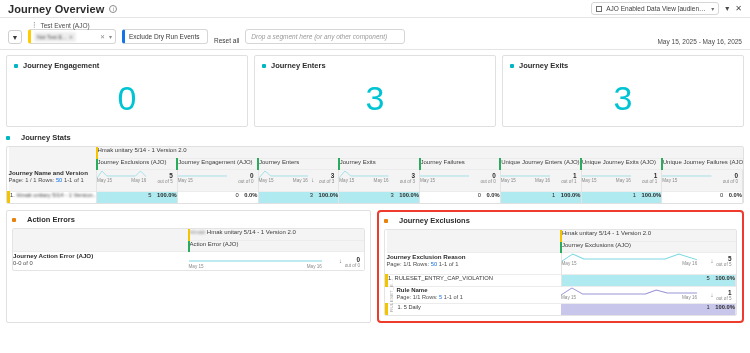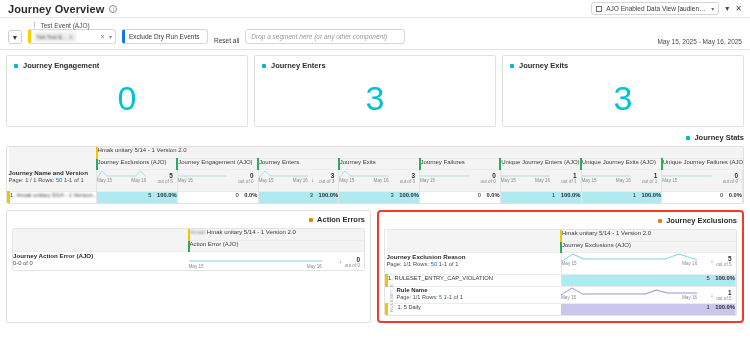--- a/index.html
+++ b/index.html
@@ -102,7 +102,7 @@
 
   
   .section { padding: 6px 6px 0 6px; }
-  .section-head { display: flex; align-items: center; gap: 4px; margin-bottom: 4px; justify-content: flex-end; }
+  .section-head { display: flex; align-items: center; gap: 11px; margin-bottom: 4px; }
   .stats-card {
     border: 1px solid #e0e0e0; border-radius: 2px; background:#fff; overflow:hidden;
   }

